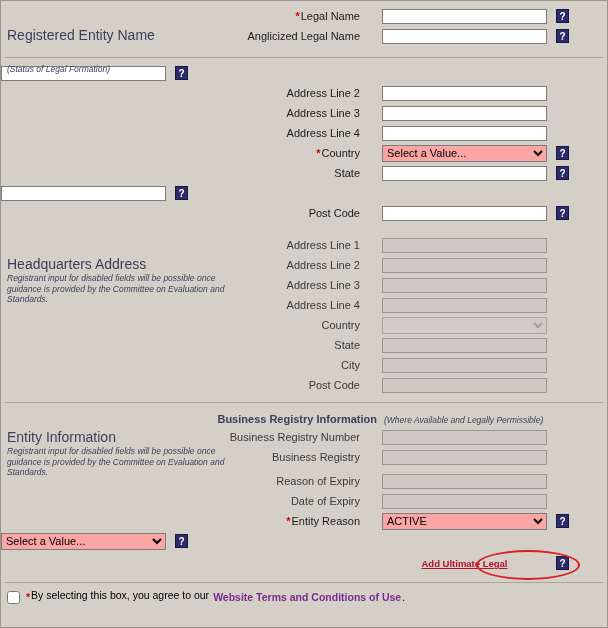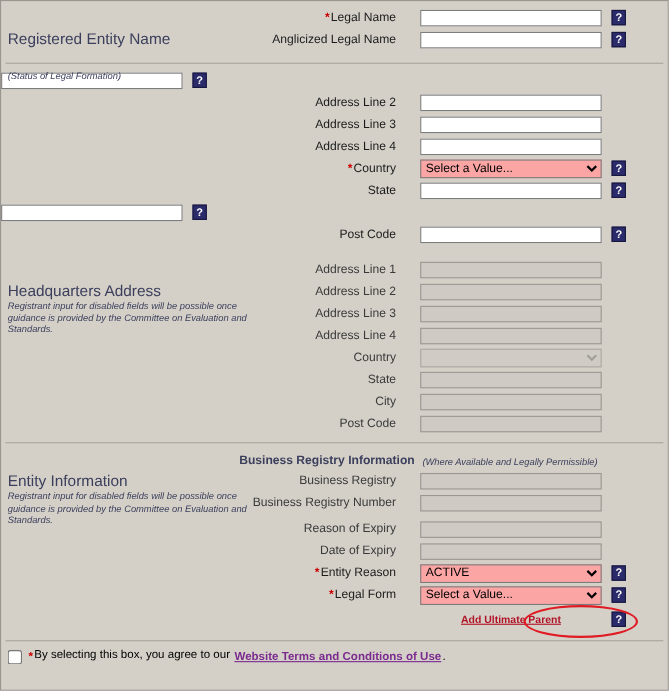--- a/index.html
+++ b/index.html
@@ -349,13 +349,13 @@
       </div>
 
       <div class="row">
+        <div class="lbl dim">Business Registry Number</div>
+        <input class="txt" type="text" disabled="" value="" style="">
+        <div class="help spacer"></div>
+      </div>
+
+      <div class="row">
         <div class="lbl dim">Business Registry</div>
-        <input class="txt" type="text" disabled="" value="" style="">
-        <div class="help spacer"></div>
-      </div>
-
-      <div class="row">
-        <div class="lbl dim">Business Registry Number</div>
         <input class="txt" type="text" disabled="" value="" style="">
         <div class="help spacer"></div>
       </div>

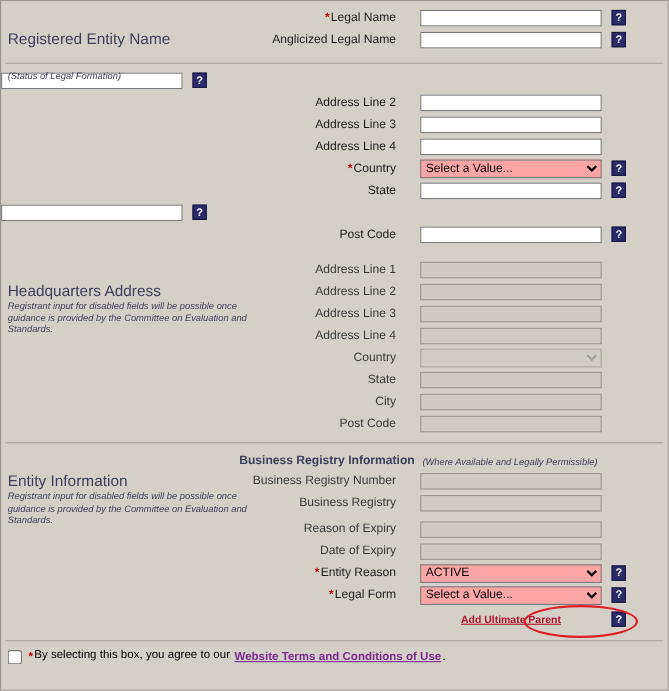--- a/index.html
+++ b/index.html
@@ -384,7 +384,6 @@
       </div>
 
       <div class="row">
-        <div class="lbl"><span class="req">*</span><span>Legal Form</span></div>
         <select class="sel">
           <option>Select a Value...</option>
         </select>

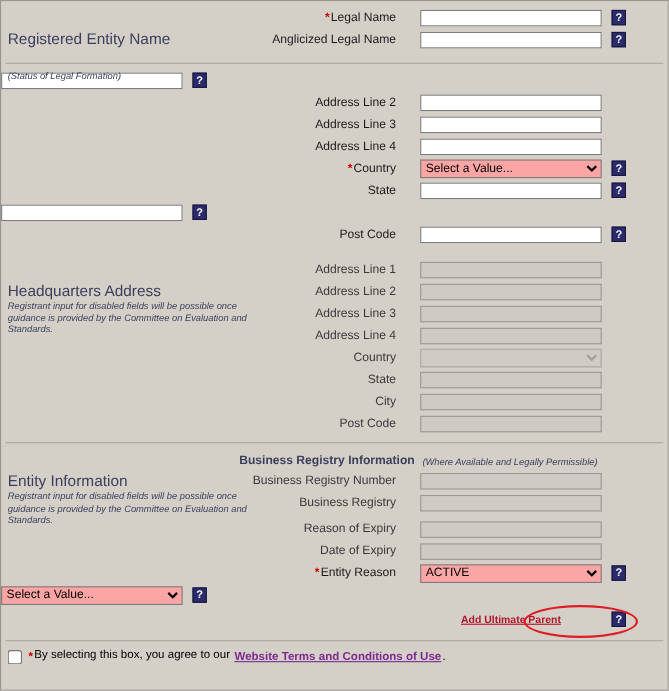--- a/index.html
+++ b/index.html
@@ -393,7 +393,7 @@
       <div class="parent-row">
         <div class="lbl" style="text-align:right;padding-right:5px;"></div>
         <div style="width:165px;text-align:center;">
-          <span class="parent-link">Add Ultimate Parent</span>
+          <span class="parent-link">Add Ultimate Legal</span>
         </div>
         <div class="help">?</div>
         <div class="oval" style="left:475px; top:-4px; width:100px; height:26px;"></div>

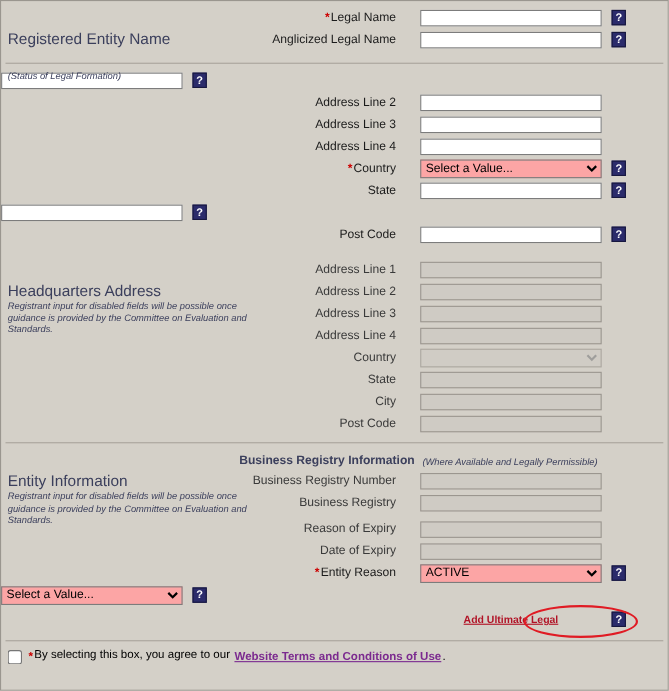--- a/index.html
+++ b/index.html
@@ -184,7 +184,6 @@
   .terms a {
     color: #7b2a8f;
     font-weight: bold;
-    text-decoration: underline;
     cursor: pointer;
     margin: 0 1px;
   }

